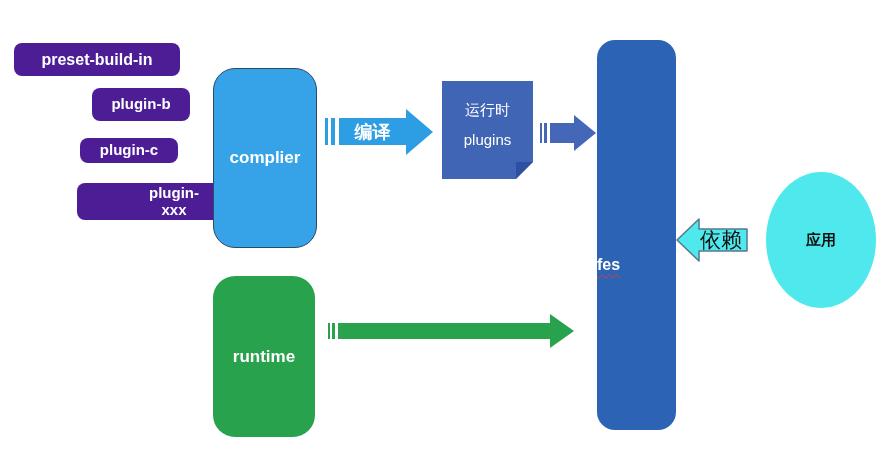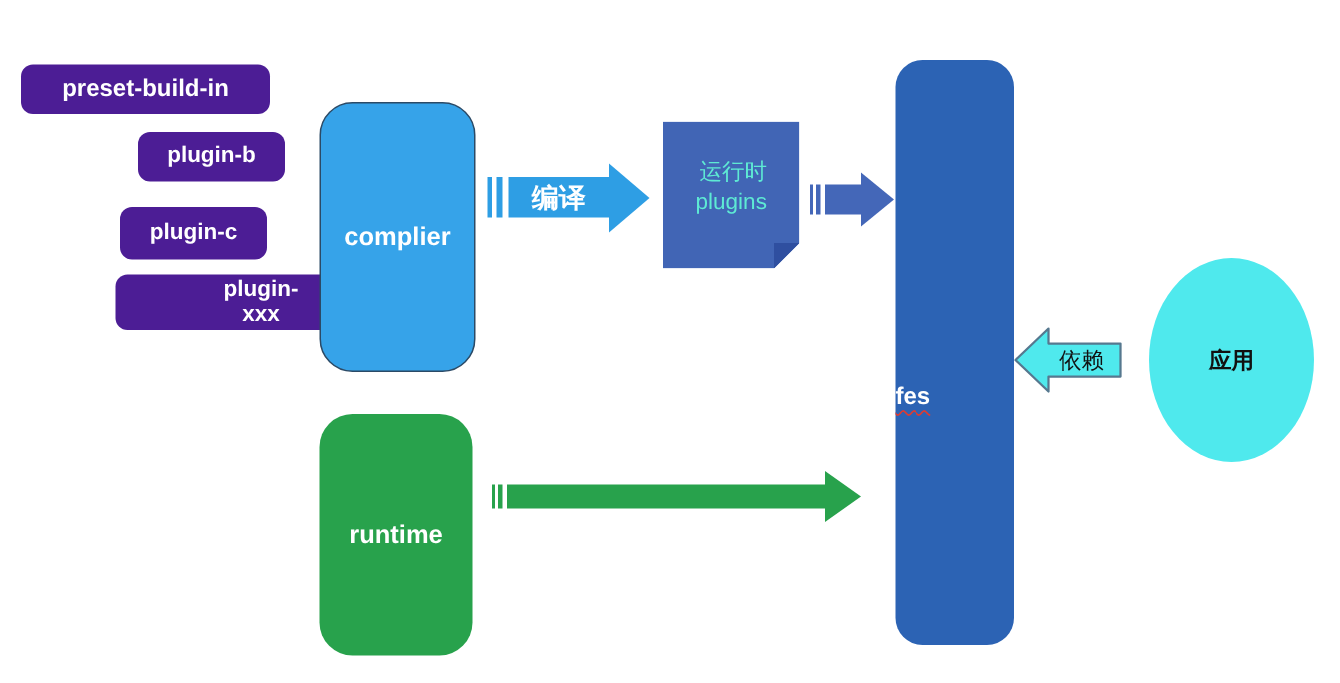--- a/index.html
+++ b/index.html
@@ -98,8 +98,8 @@
     display:flex;align-items:center;justify-content:center;
   }
   .note-label{
-    color:#5eead4;font-size:15px;line-height:20px;
-    text-align:right;white-space:pre-line;
+    color:#ffffff;font-size:15px;line-height:30px;
+    text-align:center;white-space:pre-line;
     padding-bottom:10px;
   }
   .note-fold{

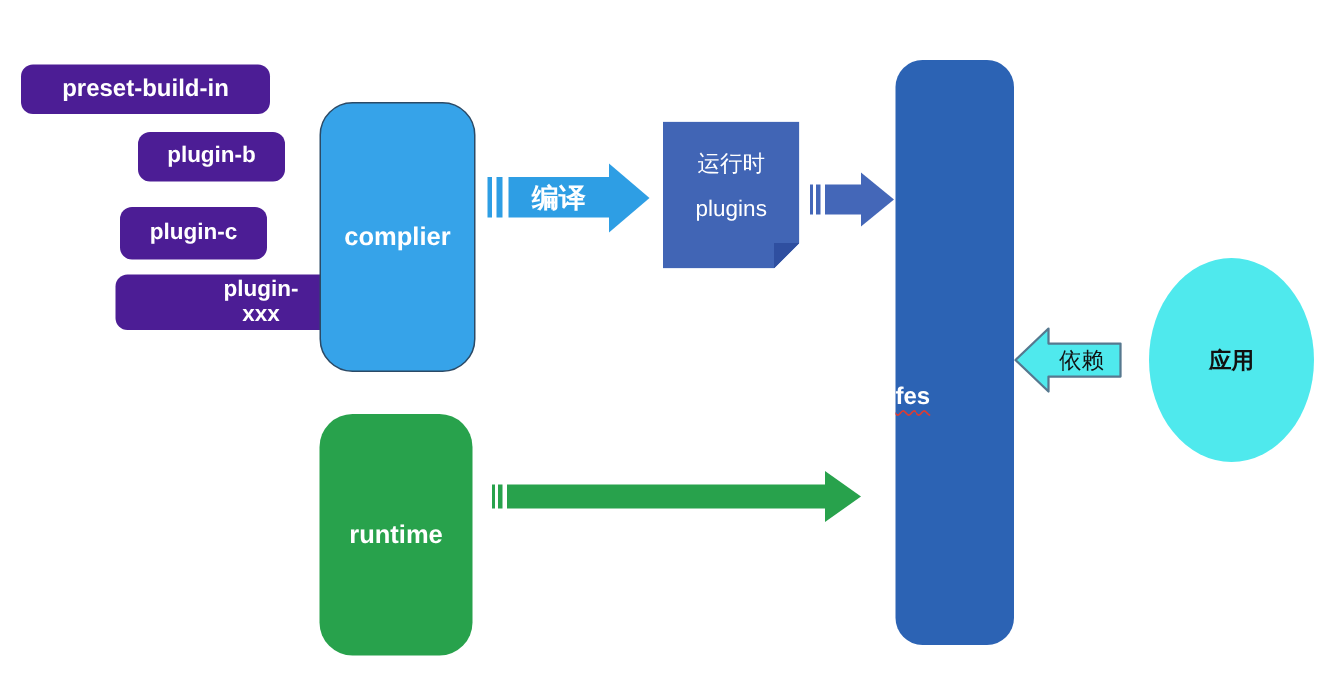--- a/index.html
+++ b/index.html
@@ -26,7 +26,7 @@
   }
   .pill-1{left:14px;top:43px;width:166px;height:33px;font-size:16px;}
   .pill-2{left:92px;top:88px;width:98px;height:33px;}
-  .pill-3{left:80px;top:138px;width:98px;height:35px;}
+  .pill-3{left:80px;top:138px;width:98px;height:25px;}
   .pill-4{left:77px;top:183px;width:98px;height:37px;padding-left:48px;}
 
   

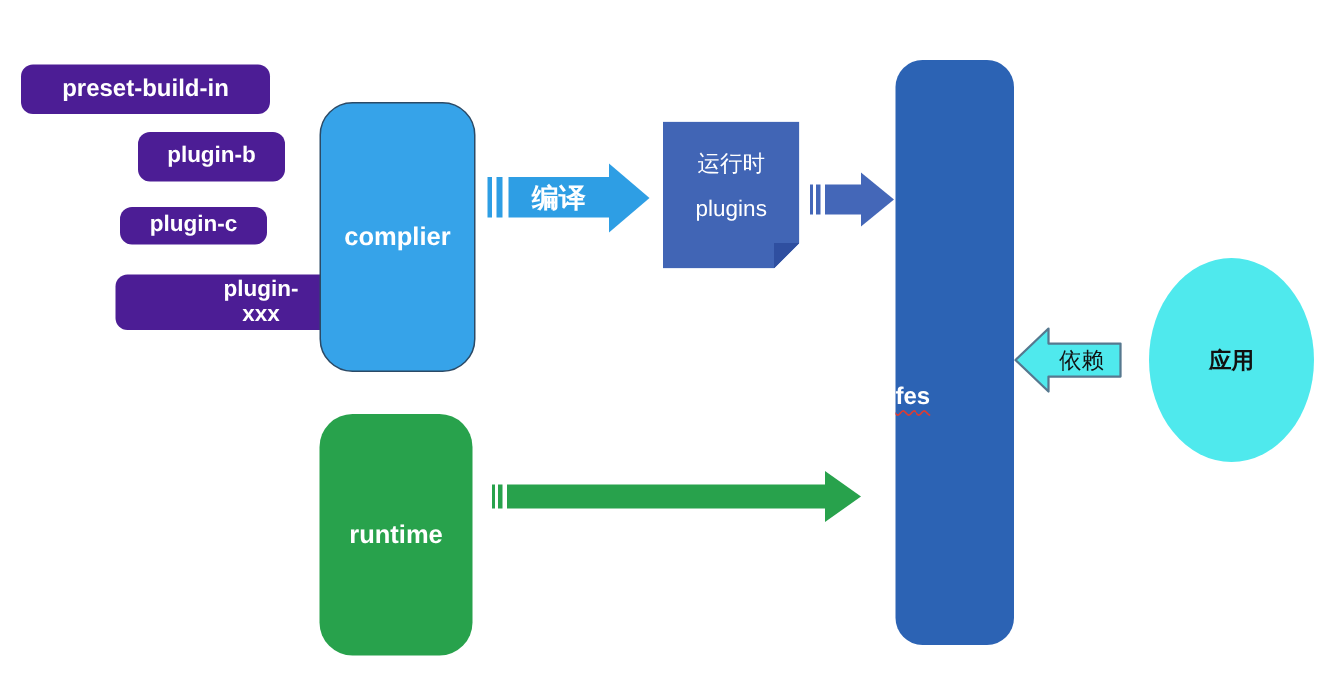--- a/index.html
+++ b/index.html
@@ -132,7 +132,7 @@
   .depend-label{
     position:absolute;left:697px;top:228px;width:48px;height:24px;
     display:flex;align-items:center;justify-content:center;
-    color:#111;font-size:15px;
+    color:#111;font-size:21px;
   }
 
   

